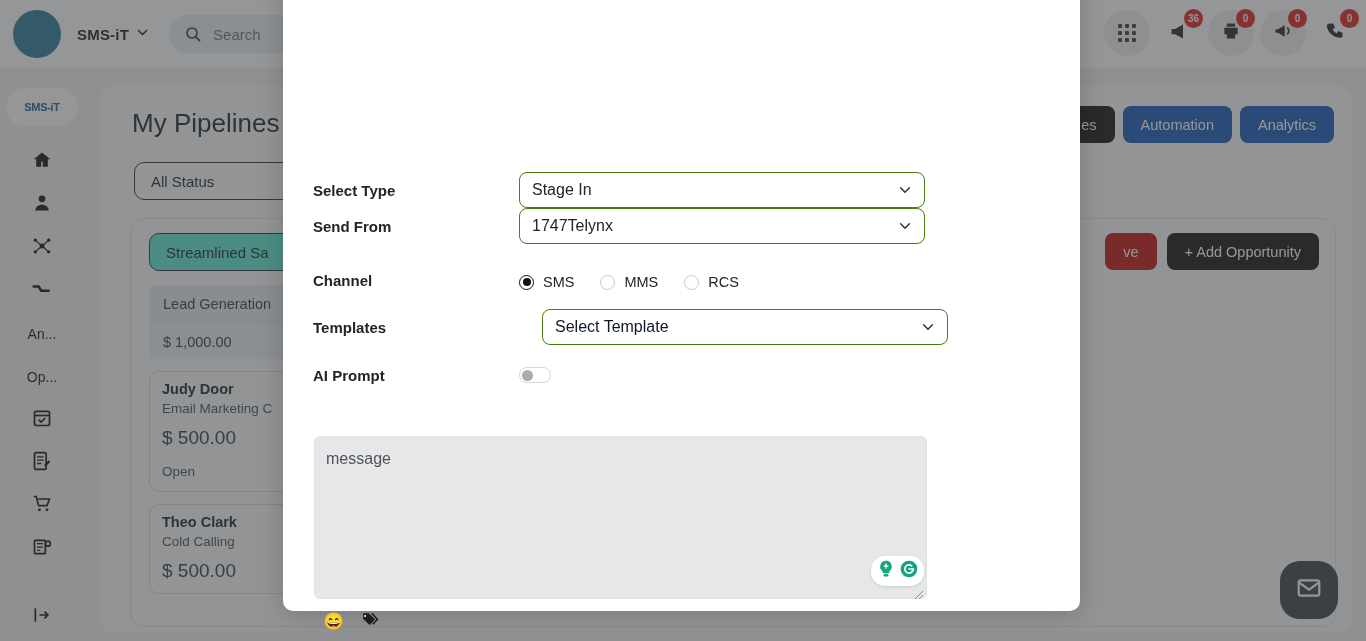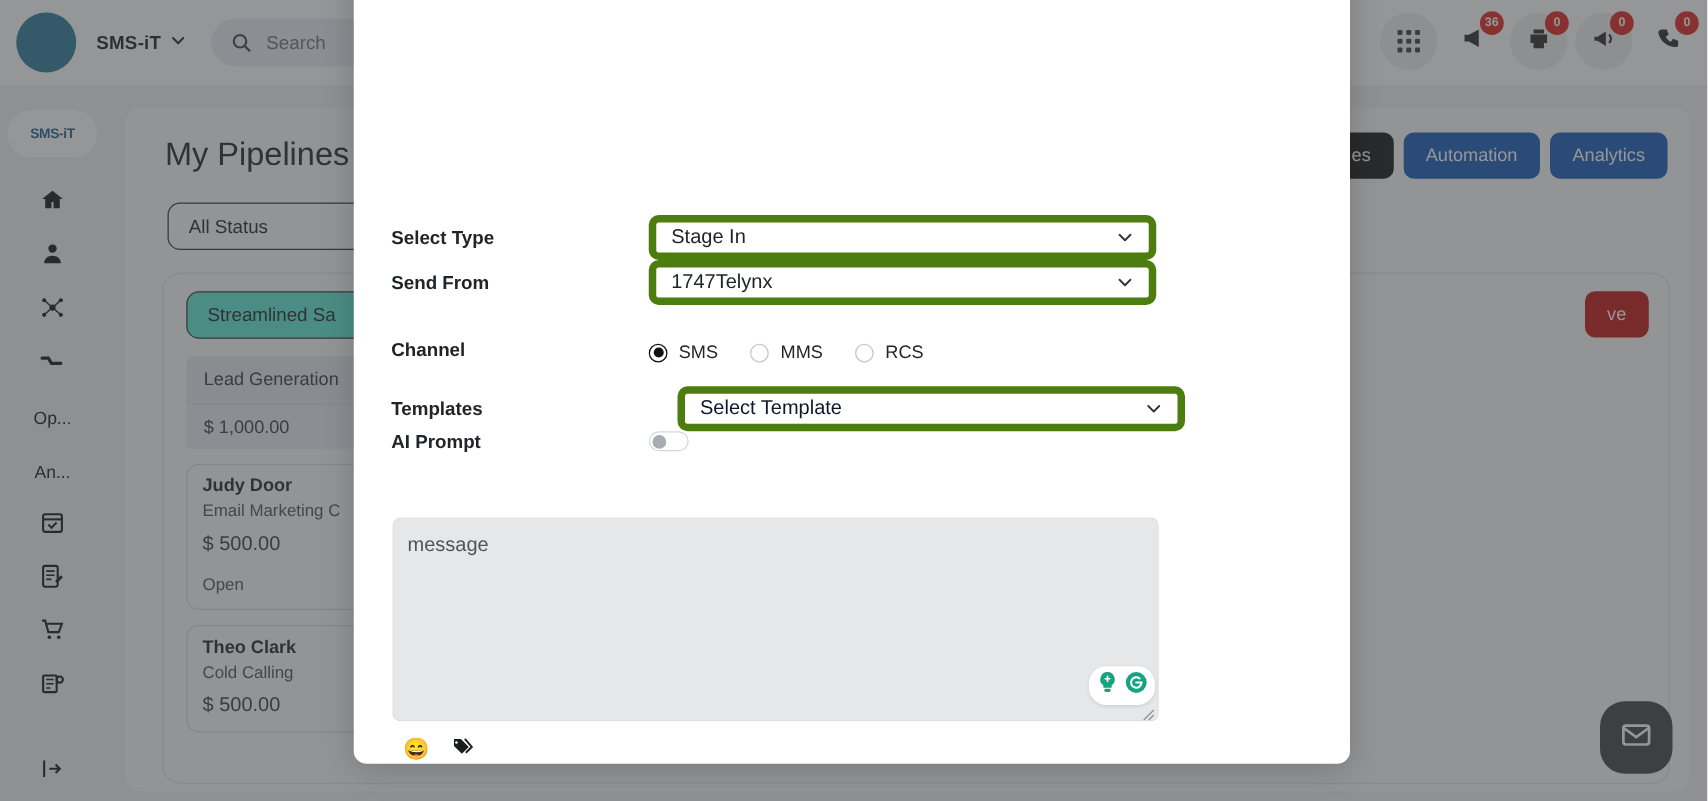--- a/index.html
+++ b/index.html
@@ -174,7 +174,7 @@
   .f-field { flex: 1 1 auto; }
   .select-ctl {
     width: 406px; height: 36px;
-    border: 6px solid #4d7c0f; border-radius: 8px; background: #fff;
+    border: 1px solid #4d7c0f; border-radius: 8px; background: #fff;
     display: flex; align-items: center; padding: 0 12px;
     font-size: 16px; color: #212529; position: relative;
   }

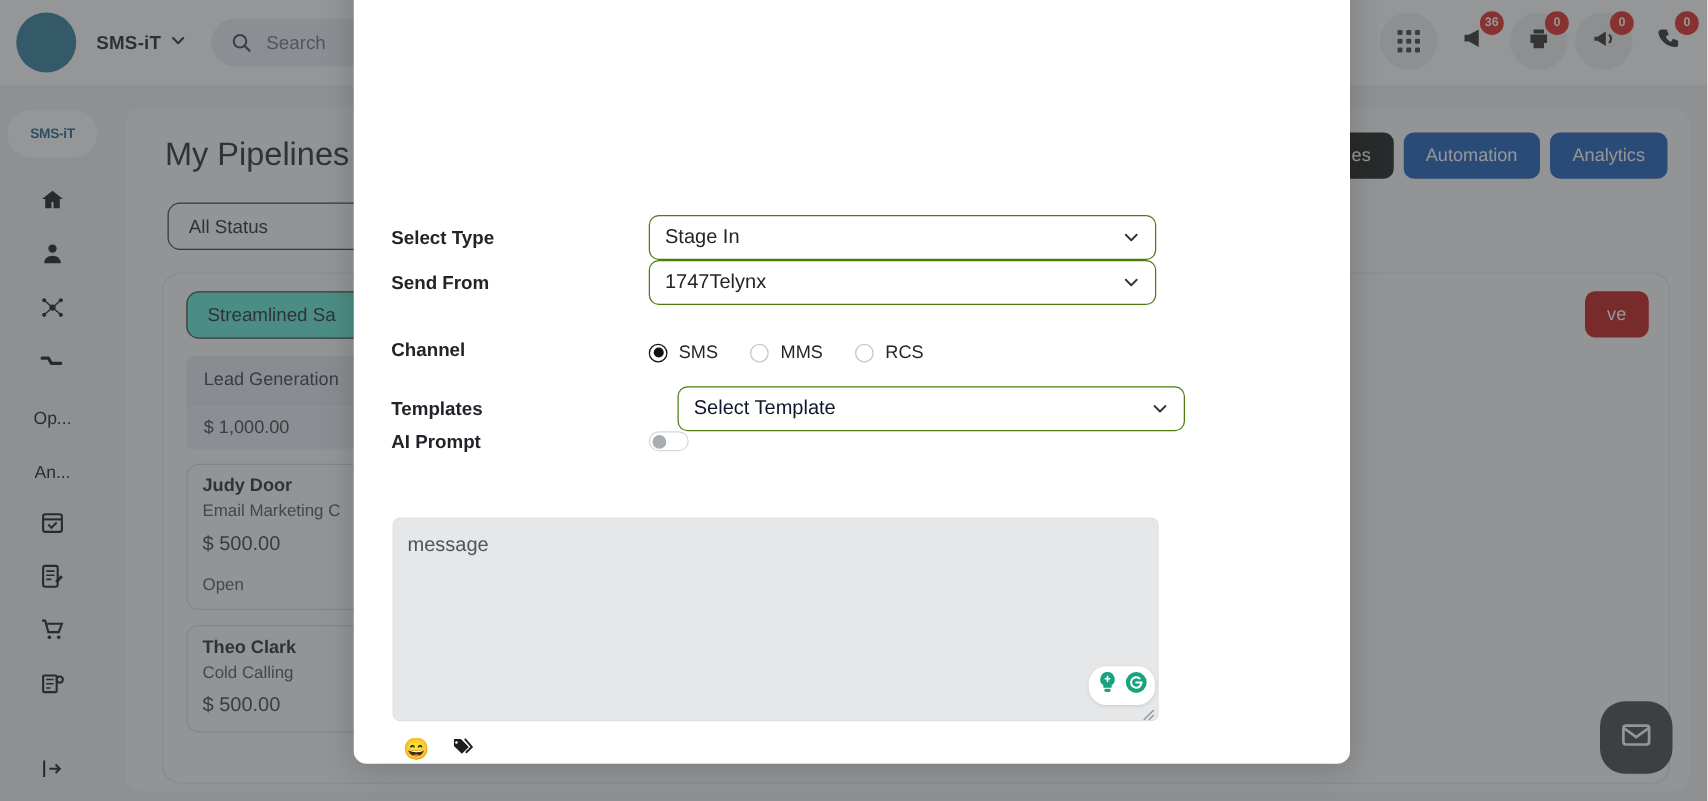--- a/index.html
+++ b/index.html
@@ -396,6 +396,7 @@
         <div class="pipeline-select">Streamlined Sa</div>
         <div class="board-actions">
           <button class="btn btn-red">ve</button>
+          <button class="btn btn-dark">+  Add Opportunity</button>
         </div>
 
         <div class="cols">

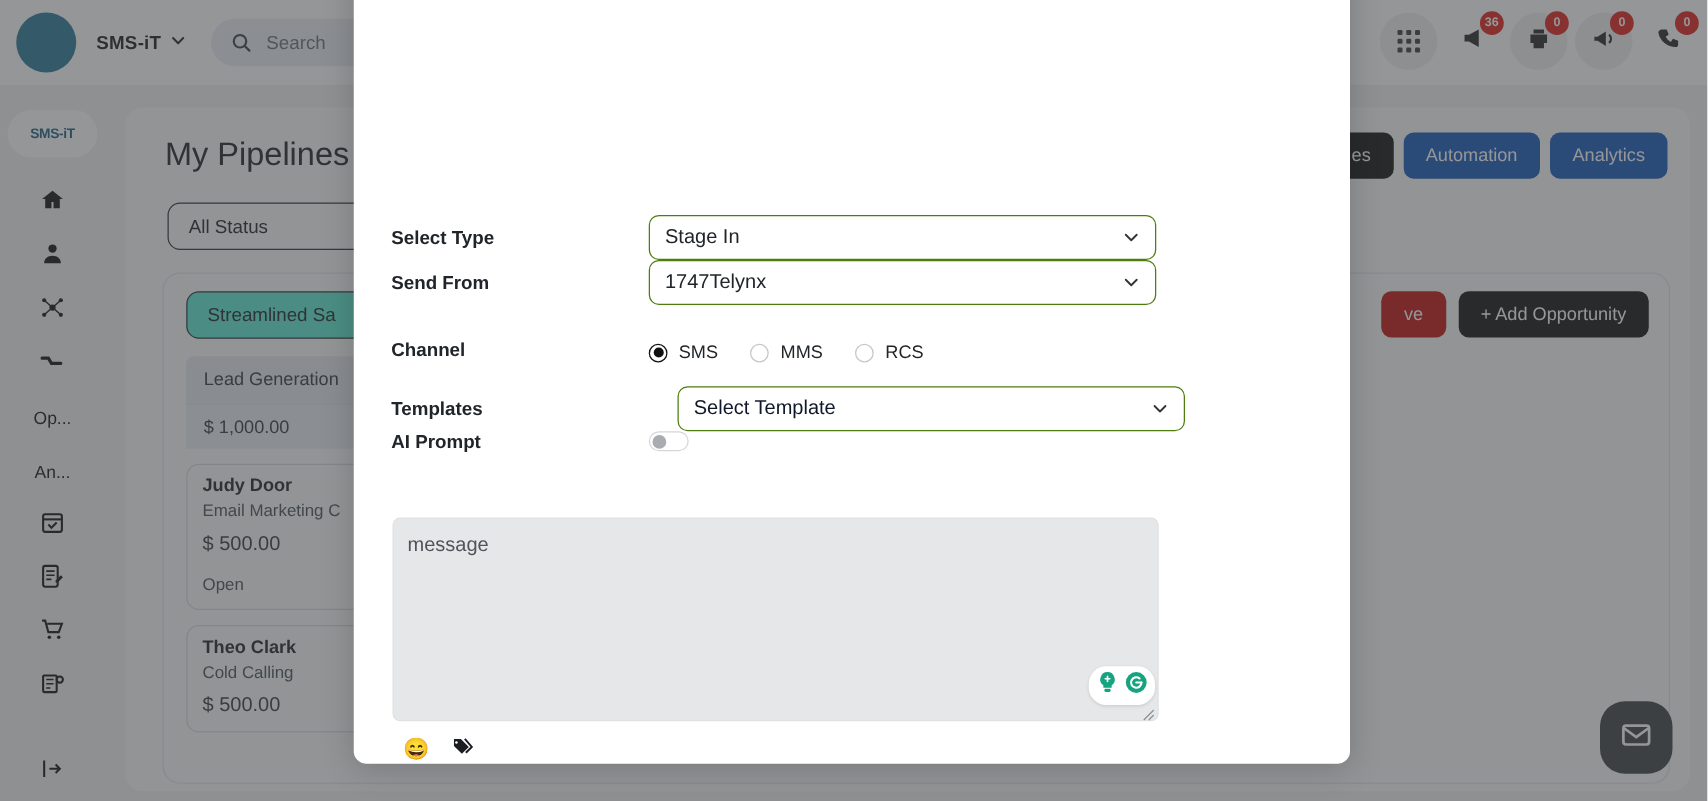--- a/index.html
+++ b/index.html
@@ -342,8 +342,8 @@
                 <path d="M2 9h6l3 5h9" stroke="#111" stroke-width="3" fill="none" stroke-linecap="round"></path>
               </svg></span>
         </div>
+        <div class="rail-item">An...</div>
         <div class="rail-item">Op...</div>
-        <div class="rail-item">An...</div>
         <div class="rail-item">
           <span><svg viewBox="0 0 24 24">
                 <rect x="3" y="4" width="18" height="17" rx="2" fill="none" stroke="#111" stroke-width="2"></rect>

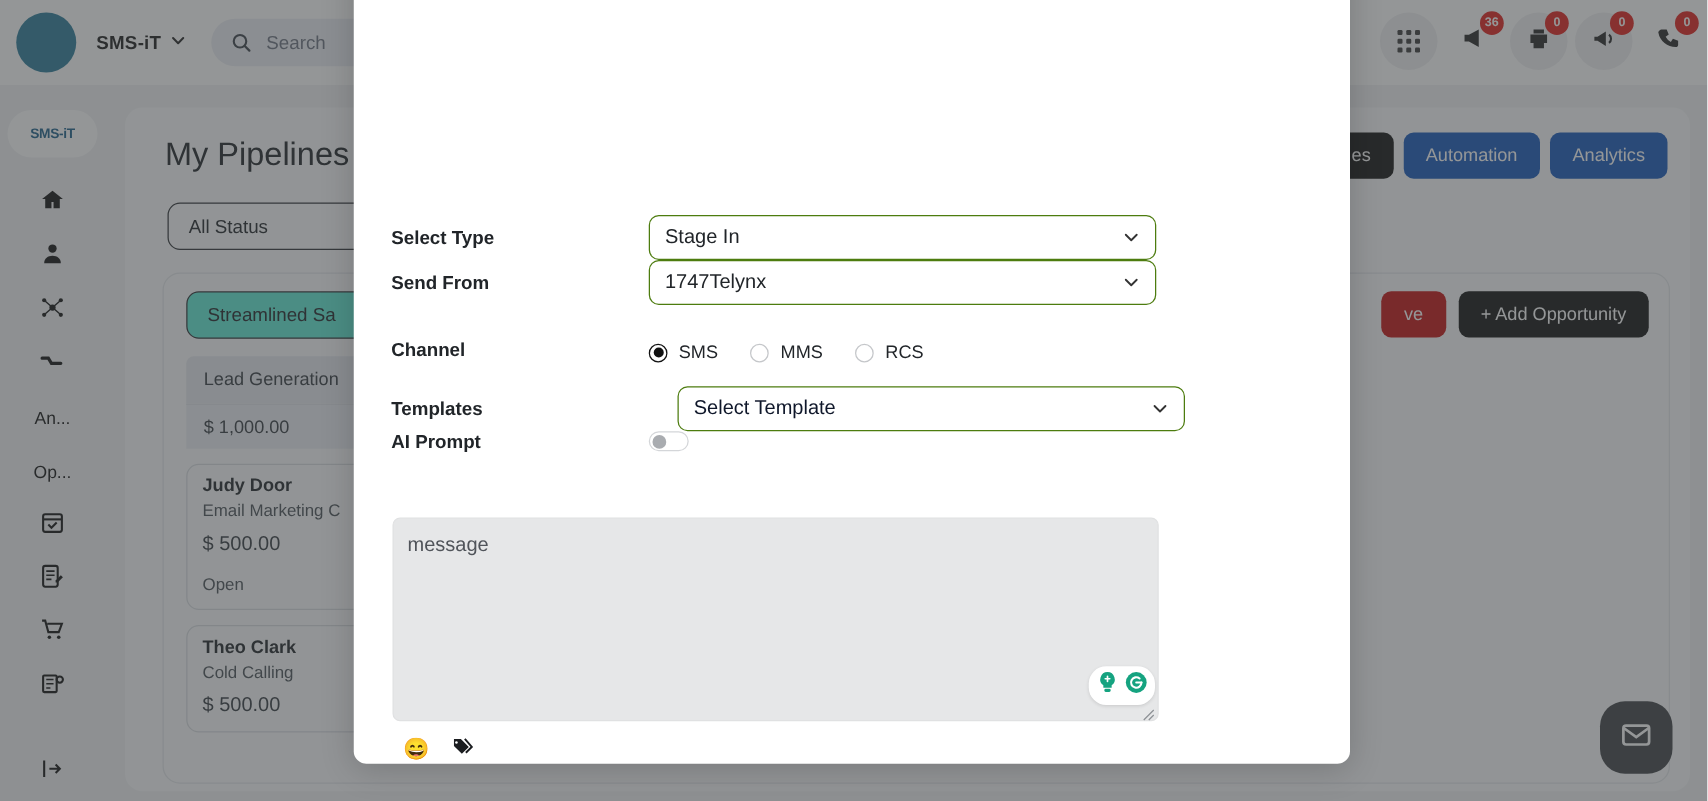--- a/index.html
+++ b/index.html
@@ -520,7 +520,7 @@
         </div>
       </div>
 
-      <div class="form-row" style="">
+      <div class="form-row" style="margin-top:22px;">
         <div class="f-label" style="padding-top:0;">AI Prompt</div>
         <div class="f-field">
           <div class="switch">

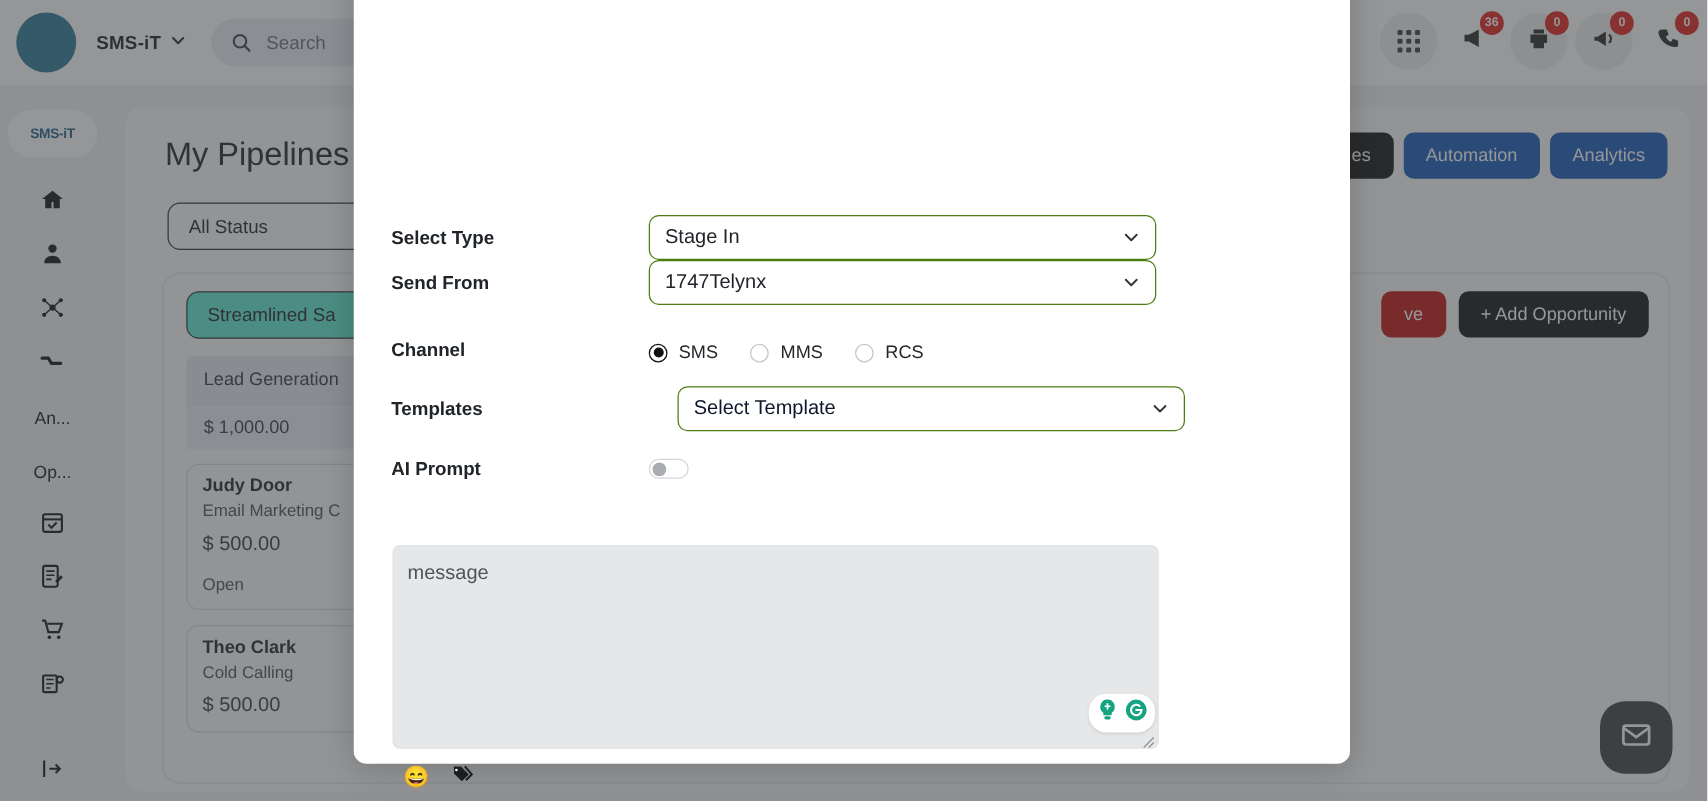--- a/index.html
+++ b/index.html
@@ -138,7 +138,7 @@
   }
   .card-name { font-size: 14.5px; font-weight: bold; color: #212529; }
   .card-sub { font-size: 13.5px; color: #495057; margin-top: 4px; }
-  .card-amt { font-size: 16px; color: #343a40; margin-top: 11px; }
+  .card-amt { font-size: 19px; color: #343a40; margin-top: 11px; }
   .card-foot {
     display: flex; align-items: center; justify-content: space-between;
     margin-top: 14px; font-size: 13.5px; color: #495057;

